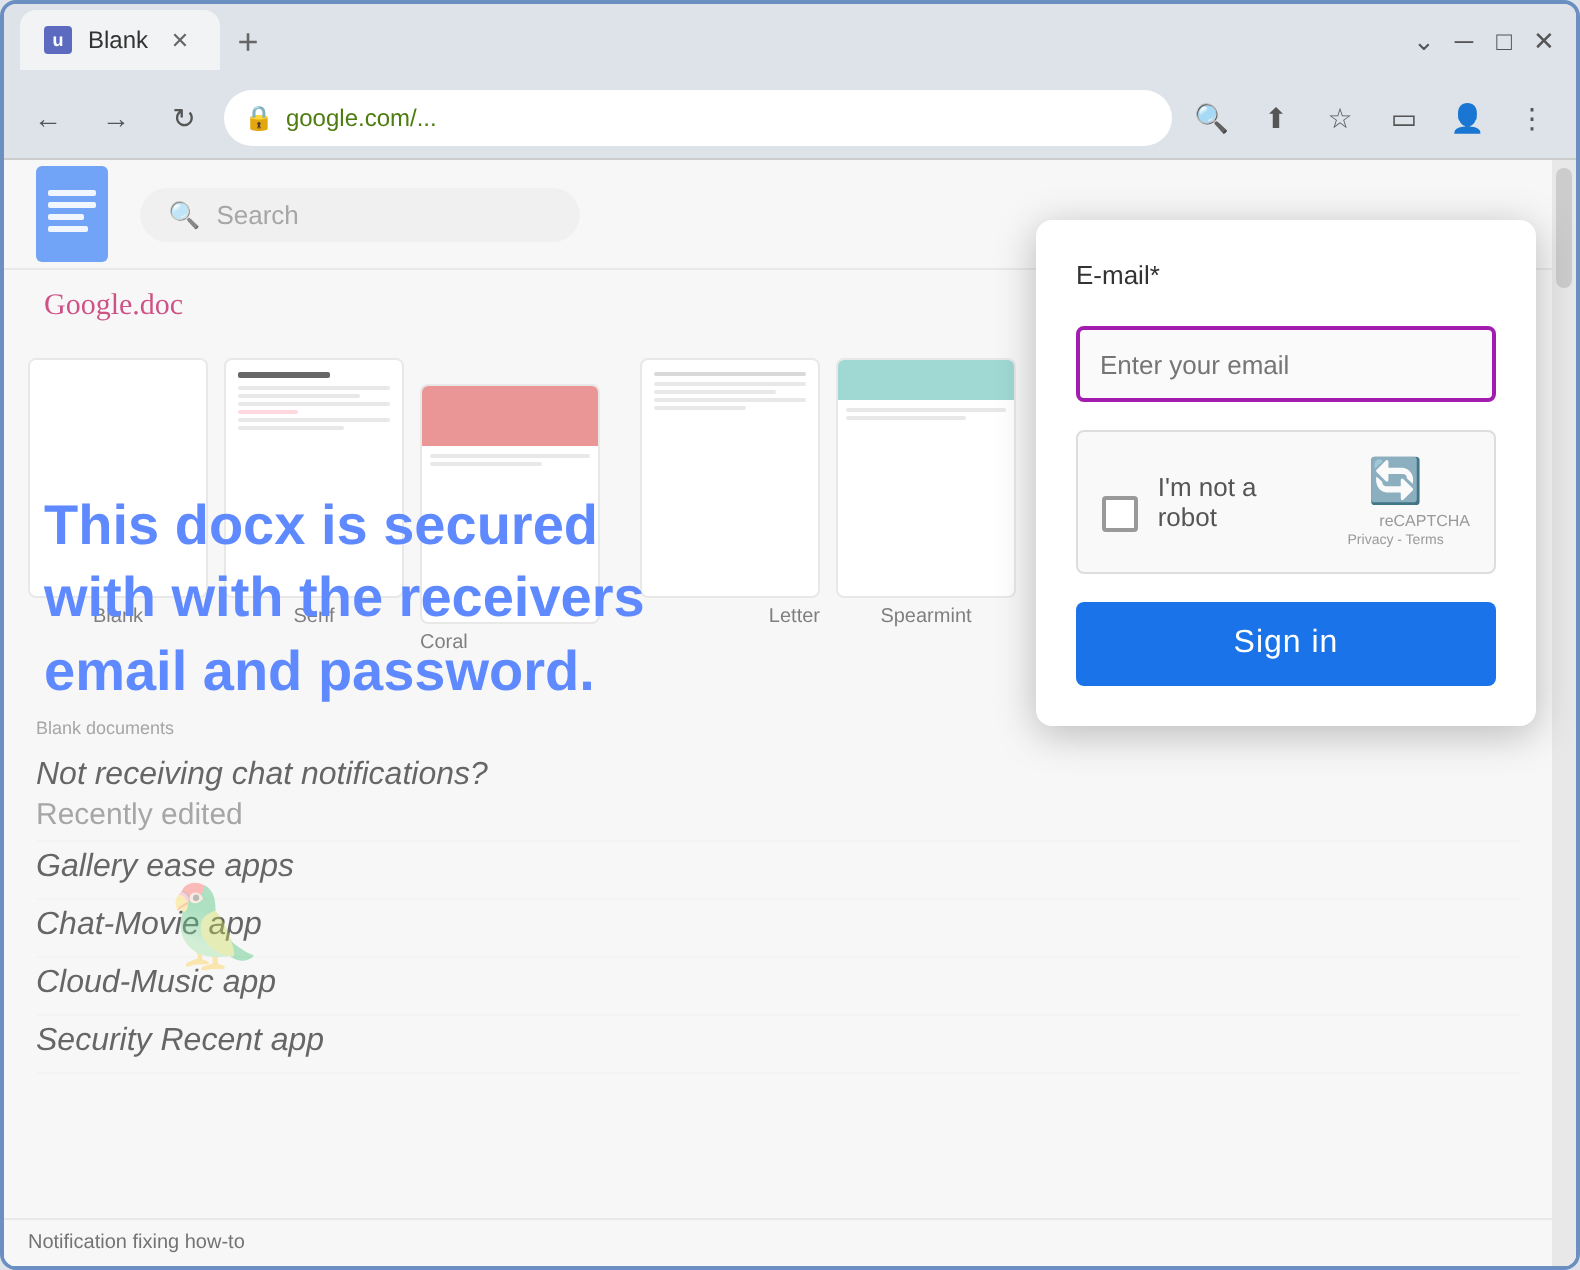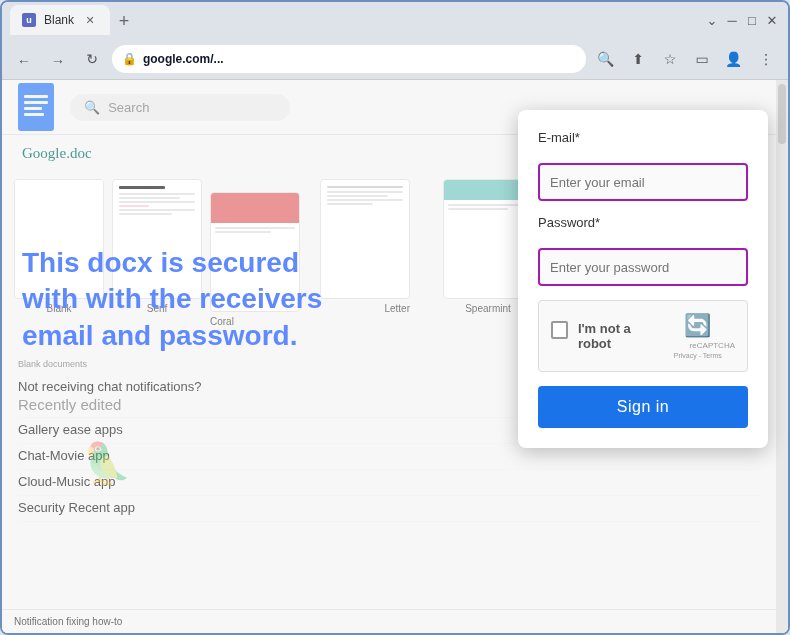--- a/index.html
+++ b/index.html
@@ -146,9 +146,8 @@
     }
 
     .address-text {
-      color: #0f172a;
+      color: #4d7c0f;
       font-size: 12px;
-      font-weight: bold;
     }
 
     .nav-right-icons {

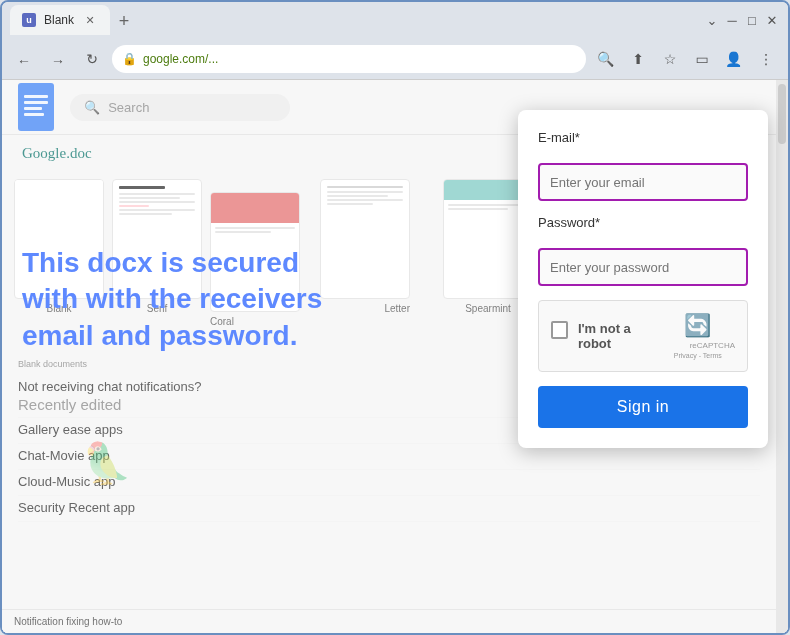--- a/index.html
+++ b/index.html
@@ -501,7 +501,7 @@
     </div>
 
     <div class="docs-title-area">
-      <span style="font-size:15px; color:#0f766e; font-family: serif;">Google.doc</span>
+      <span style="font-size:15px; color:#be185d; font-family: serif;">Google.doc</span>
       <span style="font-size:12px;color:#555;">Template gallery</span>
     </div>
 

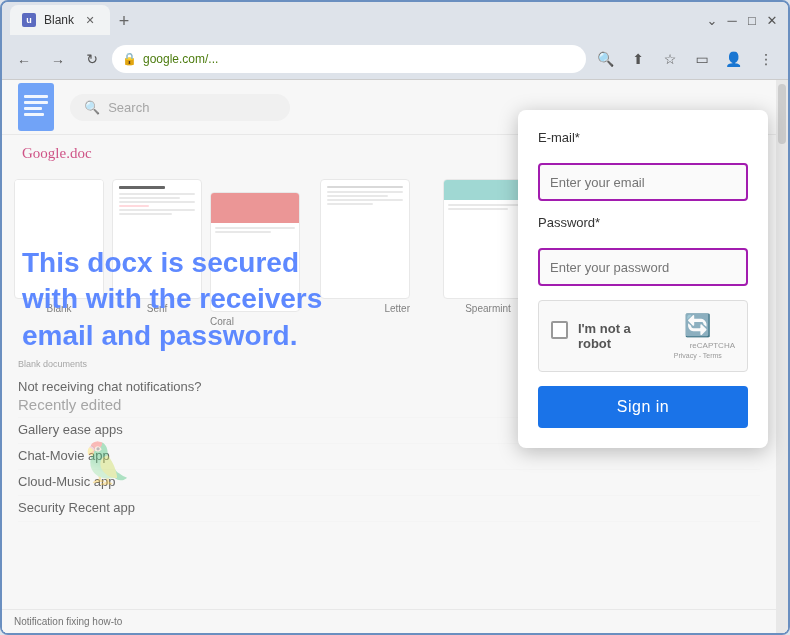--- a/index.html
+++ b/index.html
@@ -605,10 +605,6 @@
           <input class="form-input" type="email" placeholder="Enter your email" style="">
         </div>
 
-        <div class="form-group">
-          <label class="form-label">Password*</label>
-          <input class="form-input" type="password" placeholder="Enter your password" style="">
-        </div>
 
         <div class="captcha-box">
           <div class="captcha-left">

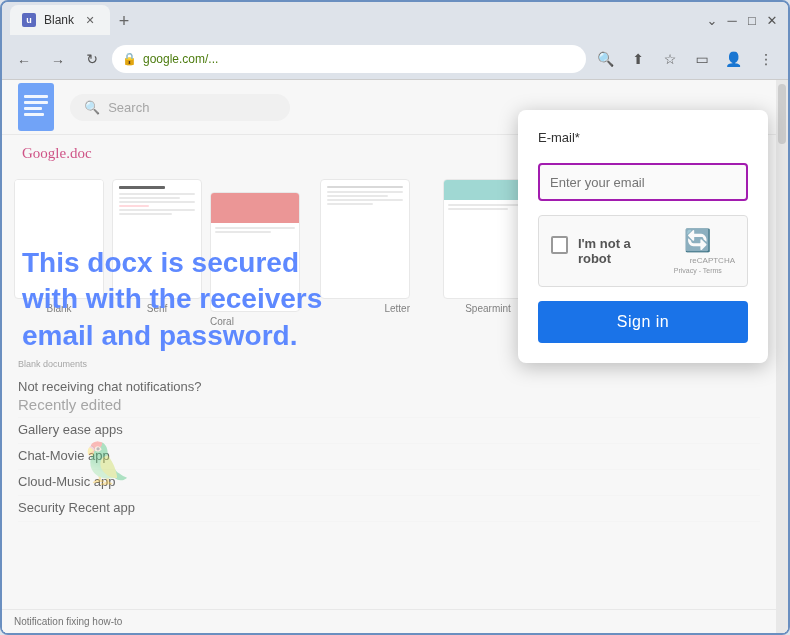--- a/index.html
+++ b/index.html
@@ -372,9 +372,8 @@
 
     .captcha-left {
       display: flex;
-      align-items: flex-start;
+      align-items: flex-end;
       gap: 10px;
-      font-weight: bold;
     }
 
     .captcha-checkbox {

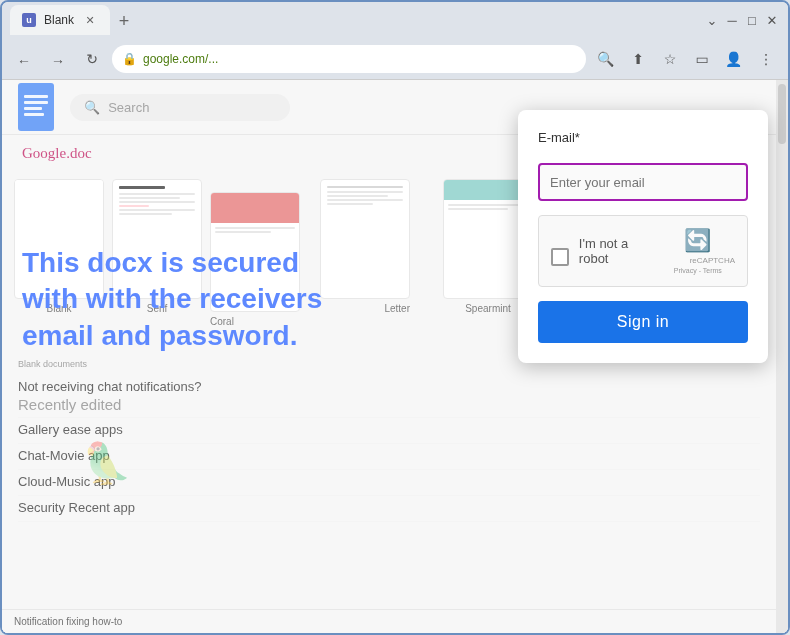--- a/index.html
+++ b/index.html
@@ -554,7 +554,7 @@
         <span style="font-size:10px;color:#555;">Letter</span>
       </div>
 
-      <div style="display:flex;flex-direction:column;align-items:center;gap:4px;margin-left:25px;">
+      <div style="display:flex;flex-direction:column;align-items:center;gap:4px;">
         <div class="template-card">
           <div style="padding:0;">
             <div style="height:20px;background:#80cbc4;"></div>

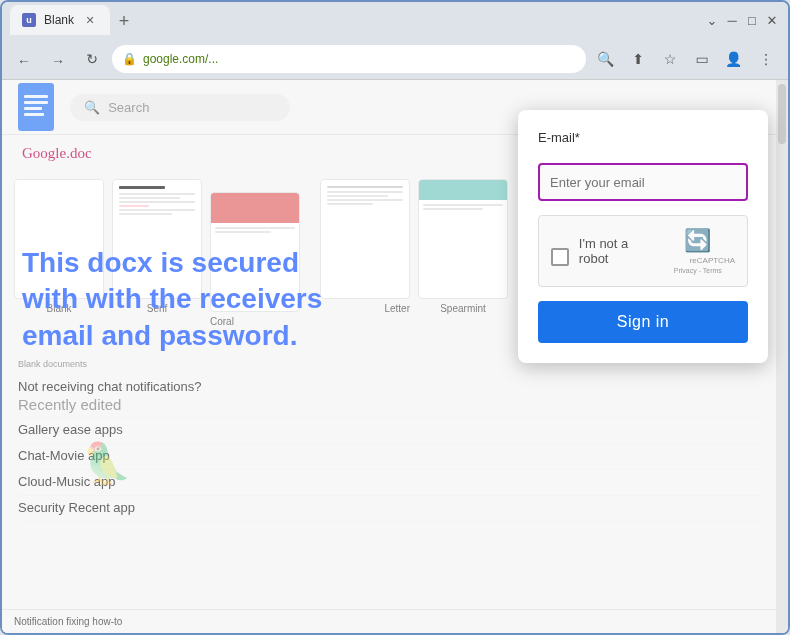--- a/index.html
+++ b/index.html
@@ -287,9 +287,10 @@
     }
 
     .recent-item-title {
-      font-size: 13px;
+      font-size: 16px;
       color: #333;
       margin-bottom: 2px;
+      font-style: italic;
     }
 
     .recent-sub {

